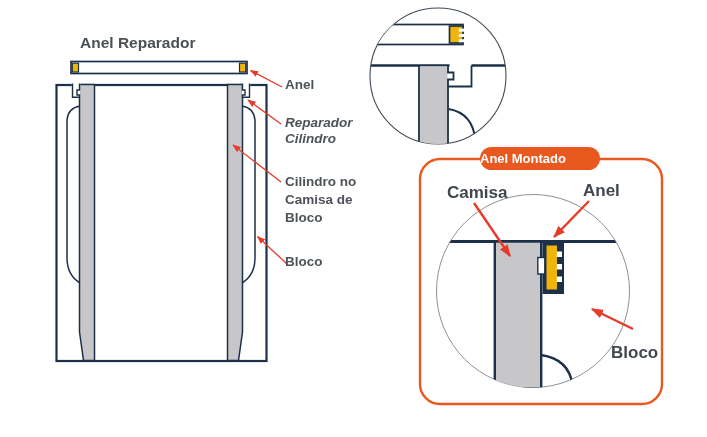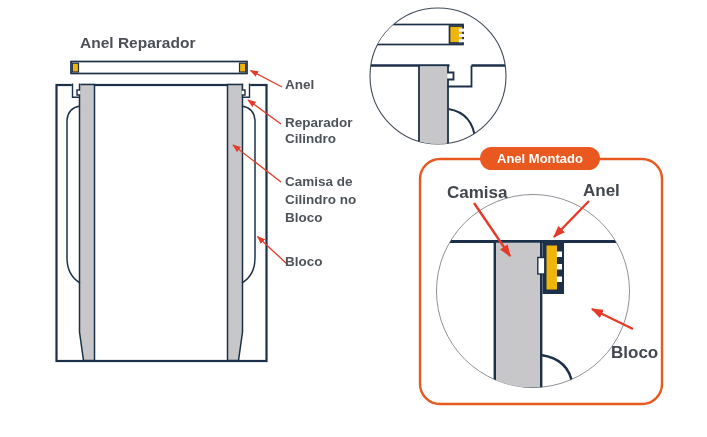--- a/index.html
+++ b/index.html
@@ -136,7 +136,7 @@
 
   <div class="lbl" style="left:285px;top:77px;">Anel</div>
 
-  <div class="lbl" style="left:285px;top:115px;">
+  <div class="lbl" style="left:285px;top:115px;font-style:italic;">
     <div>Reparador</div>
     <div>Cilindro</div>
   </div>

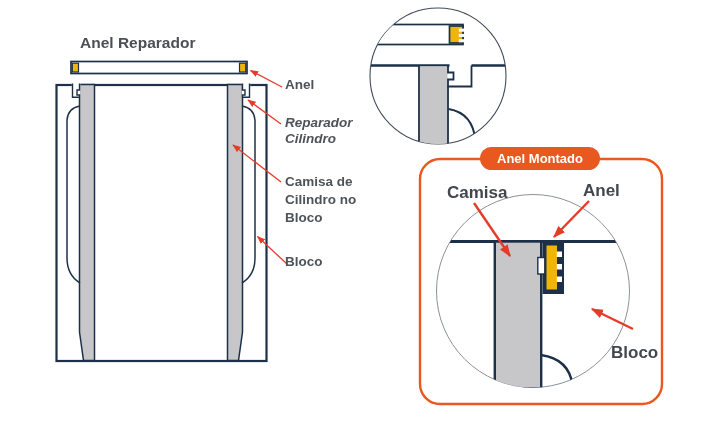--- a/index.html
+++ b/index.html
@@ -24,7 +24,7 @@
   .badge{
     position:absolute;left:480px;top:147px;width:120px;height:23px;
     background:#e8581f;border-radius:12px;color:#ffffff;font-weight:bold;
-    font-size:13px;text-align:center;line-height:23px;
+    font-size:13px;text-align:left;line-height:23px;
   }
 </style>
 </head>

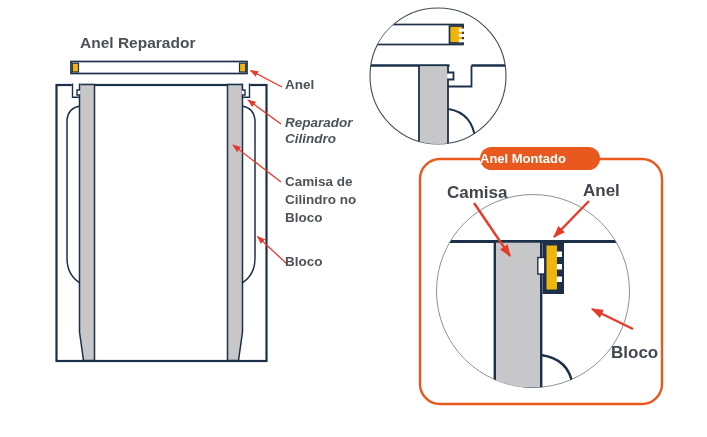--- a/index.html
+++ b/index.html
@@ -142,8 +142,8 @@
   </div>
 
   <div class="lbl lbl3" style="left:285px;top:173px;">
+    <div>Cilindro no</div>
     <div>Camisa de</div>
-    <div>Cilindro no</div>
     <div>Bloco</div>
   </div>
 

